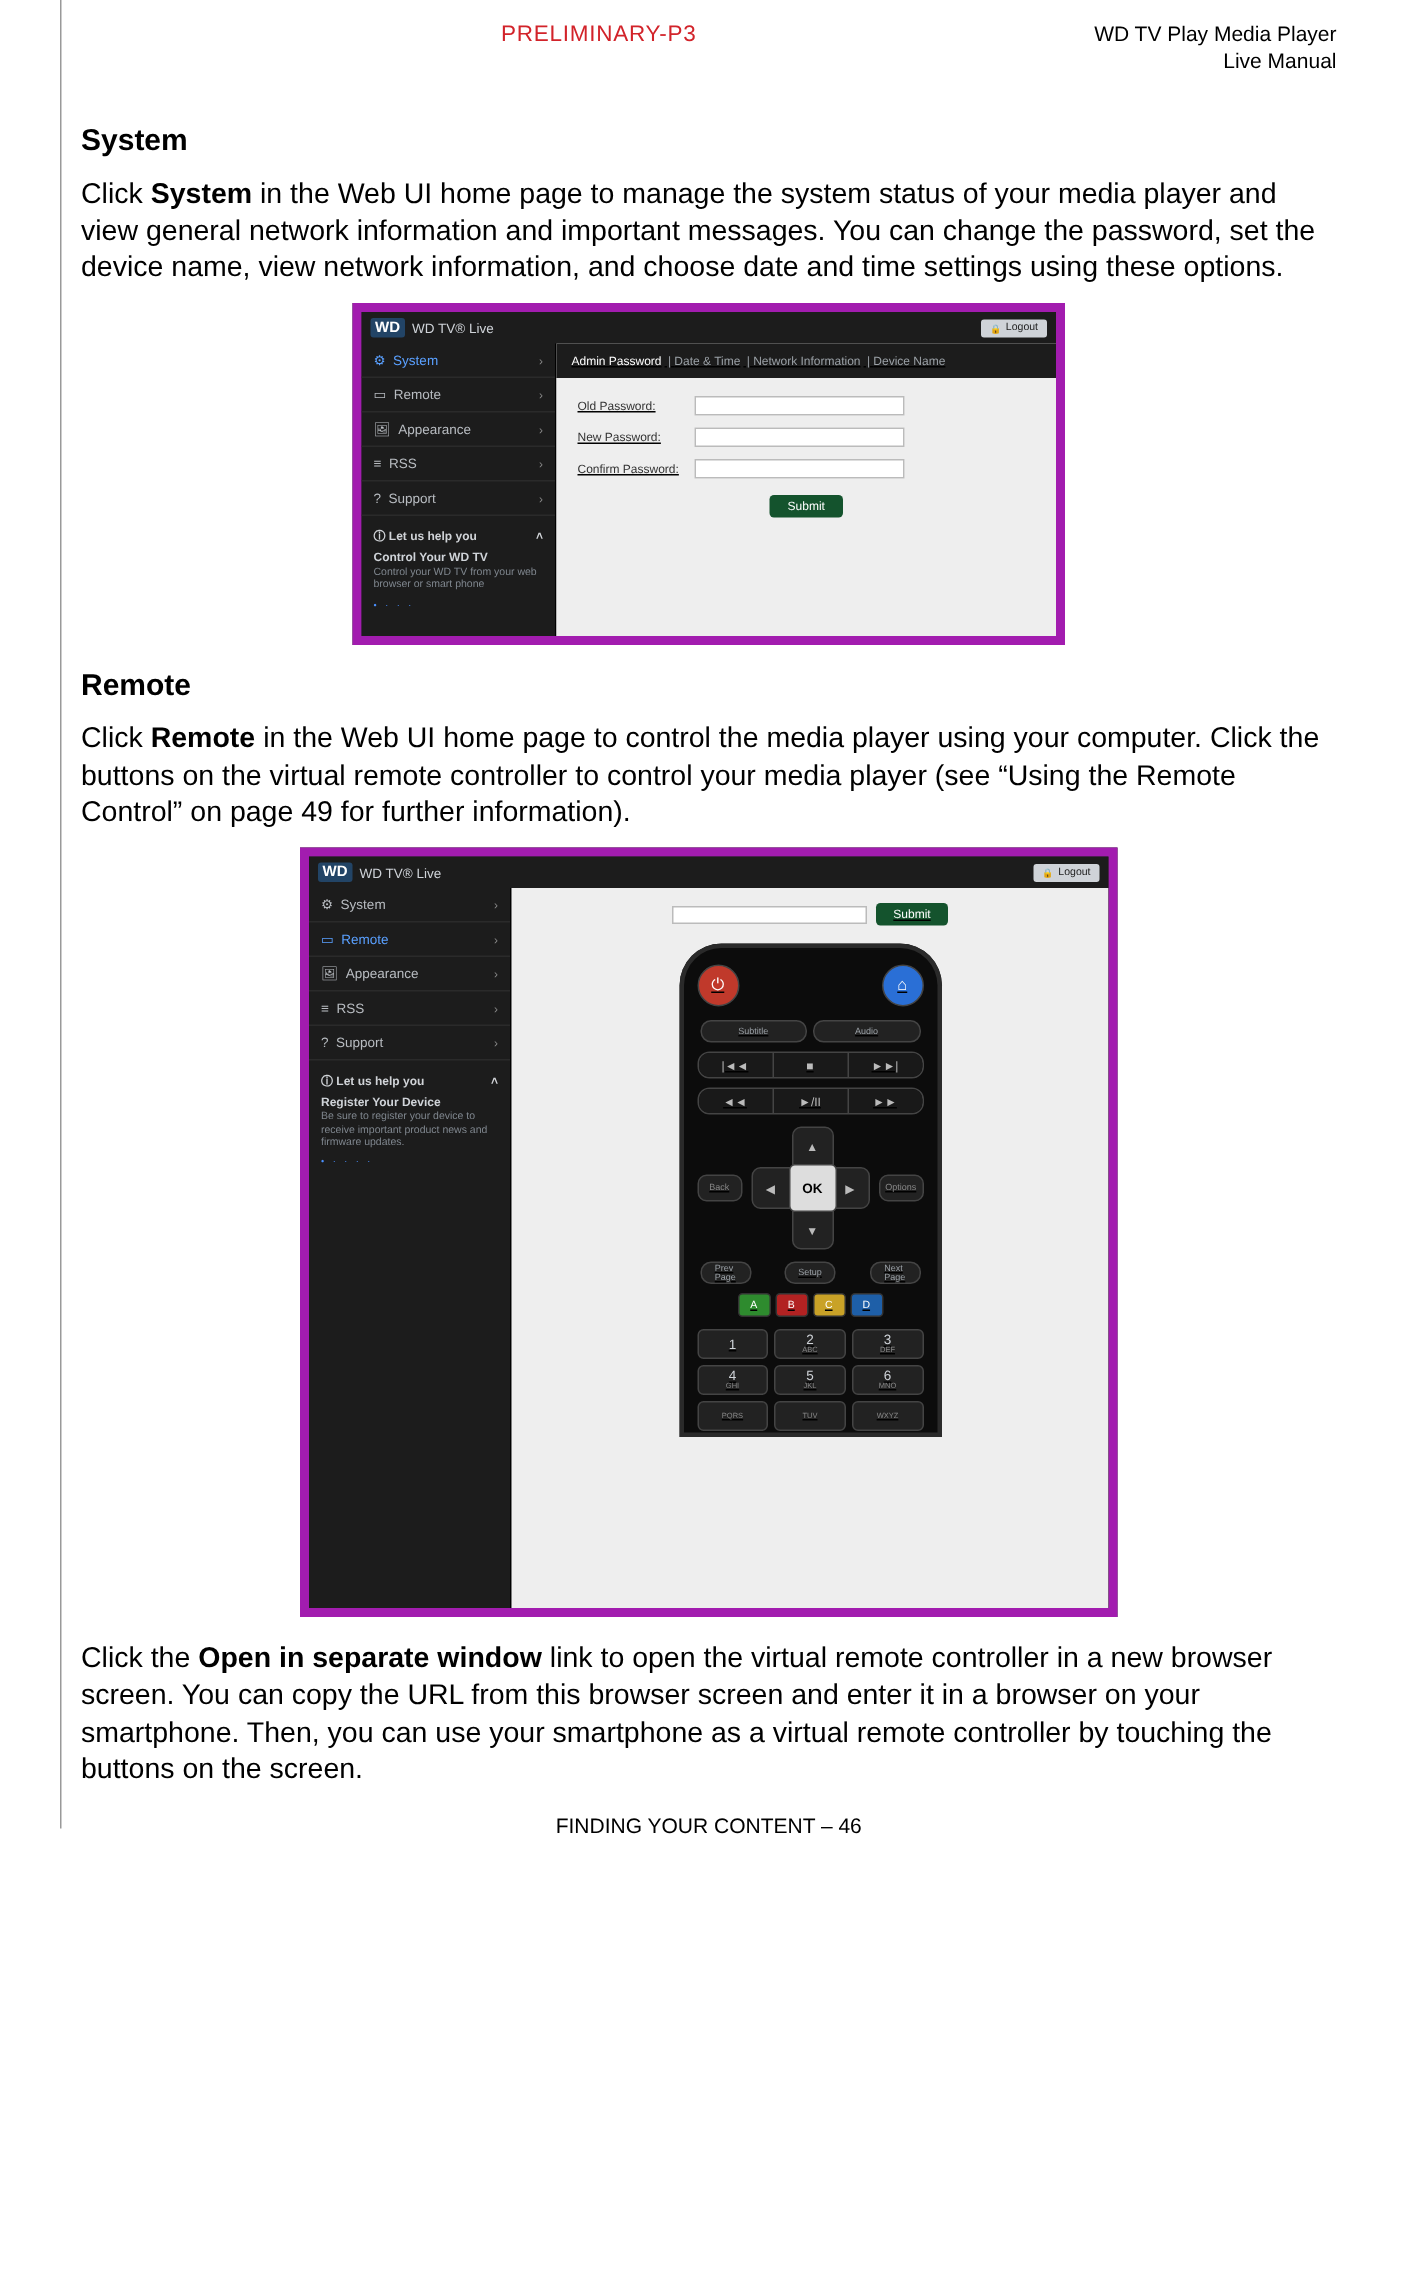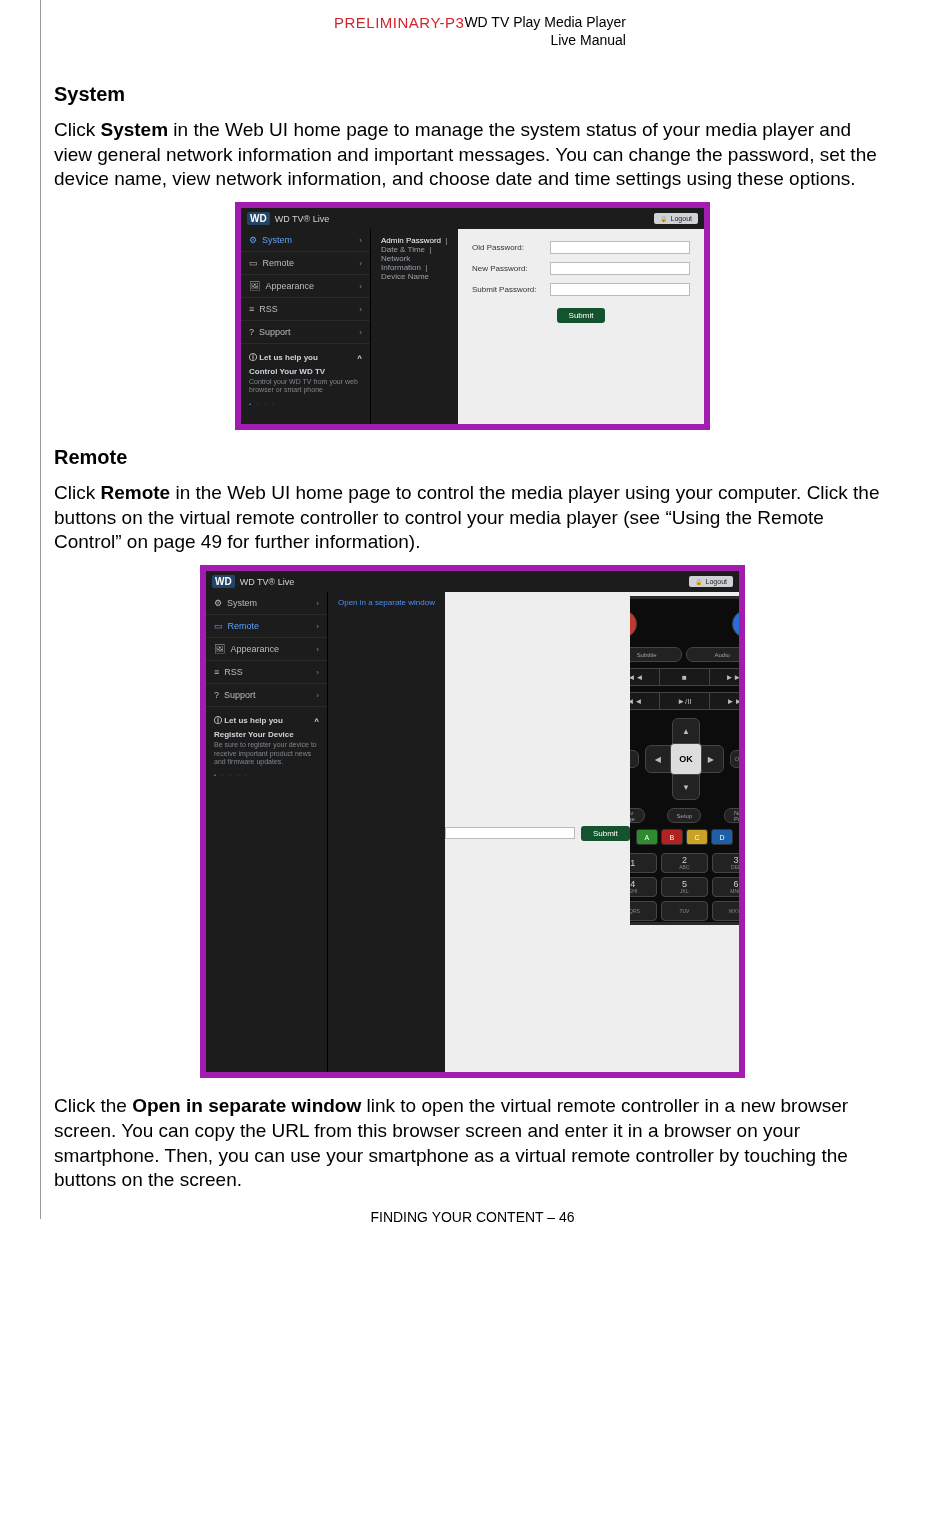--- a/index.html
+++ b/index.html
@@ -22,6 +22,7 @@
   }
   .top-row {
     display: flex;
+    justify-content: space-between;
     align-items: flex-start;
     margin-bottom: 34px;
   }

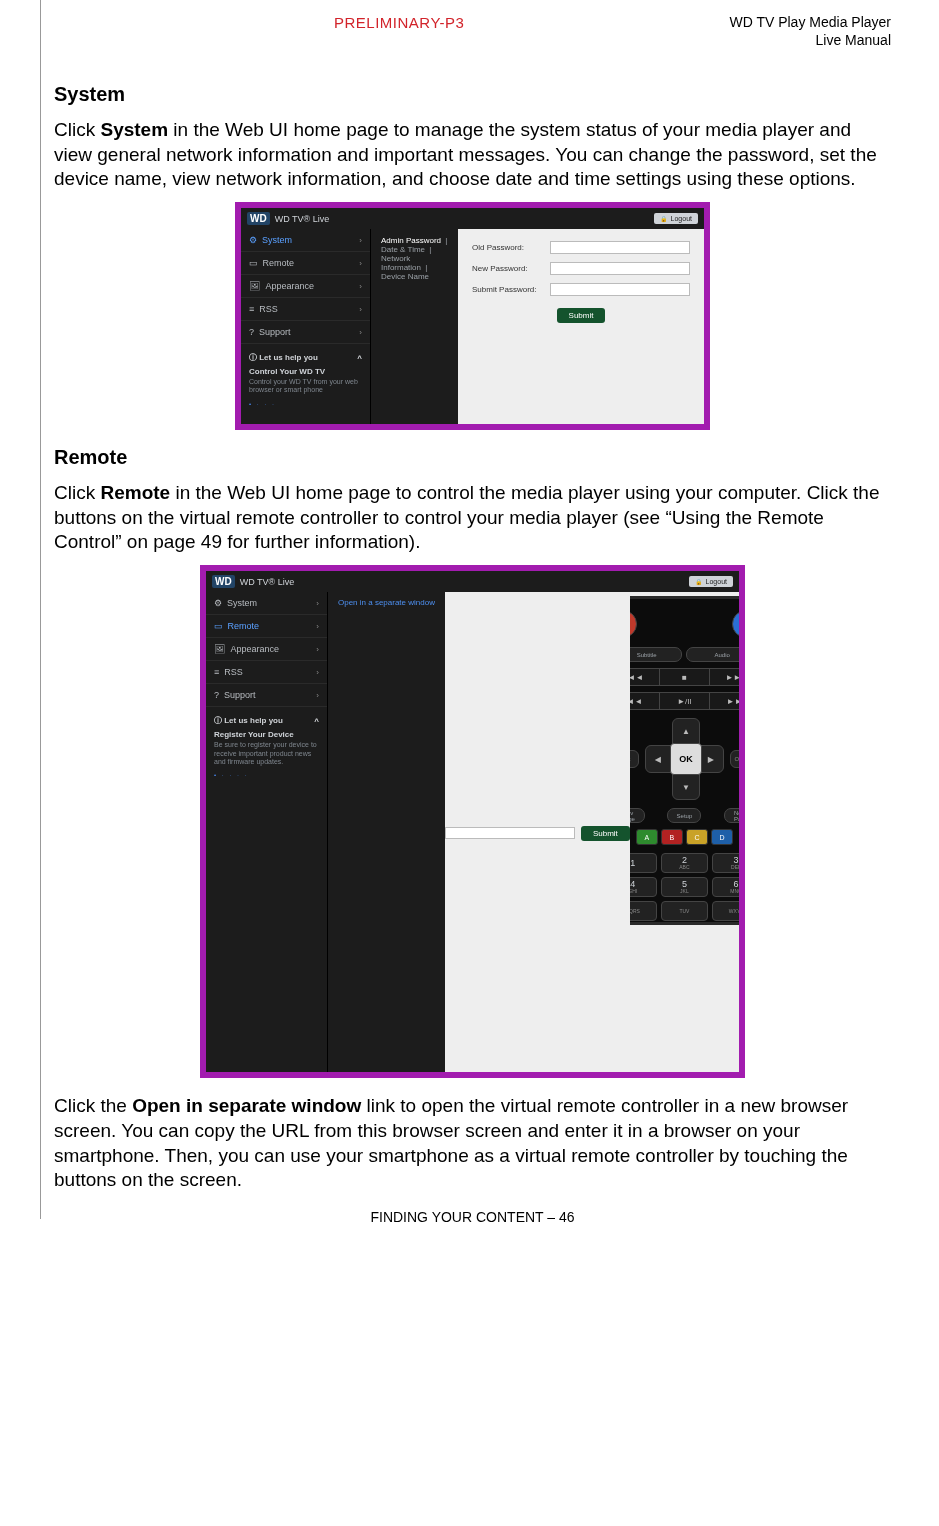--- a/index.html
+++ b/index.html
@@ -126,7 +126,8 @@
     background: #eeeeee;
     min-height: 195px;
     display: flex;
-    flex-direction: row;
+    flex-direction: column;
+    text-decoration: underline;
   }
   .tabbar {
     background: #1c1c1c;

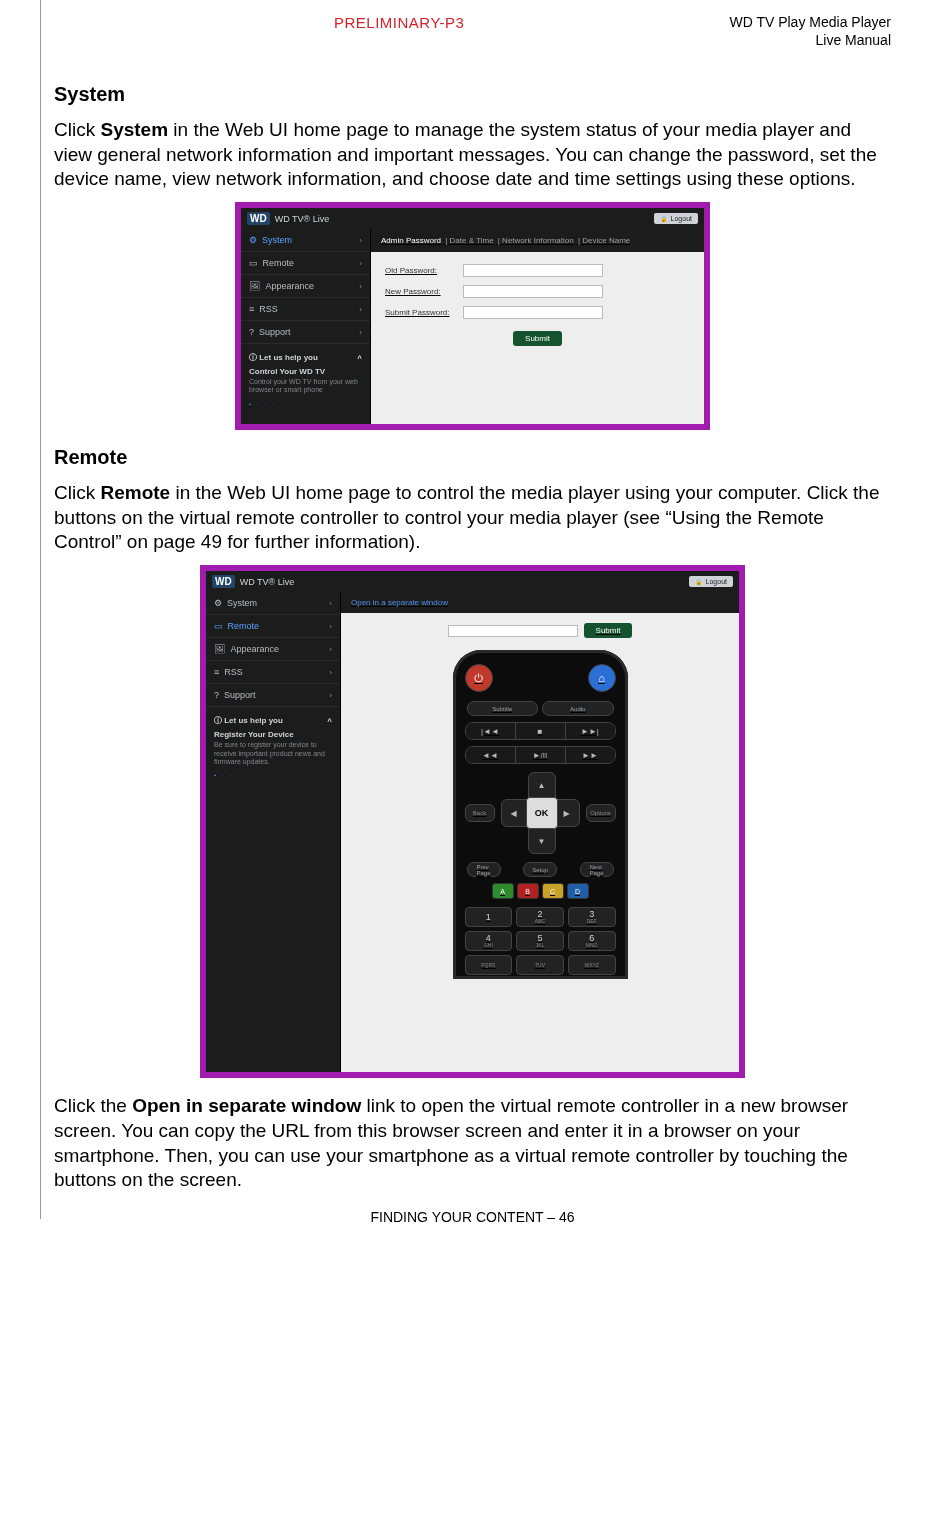--- a/index.html
+++ b/index.html
@@ -359,7 +359,7 @@
             <div class="inp"></div>
           </div>
         <div class="frow">
-            <label>Submit Password:</label>
+            <label>Confirm Password:</label>
             <div class="inp"></div>
           </div>
         <div class="submit-row"><span class="submit-btn">Submit</span></div>

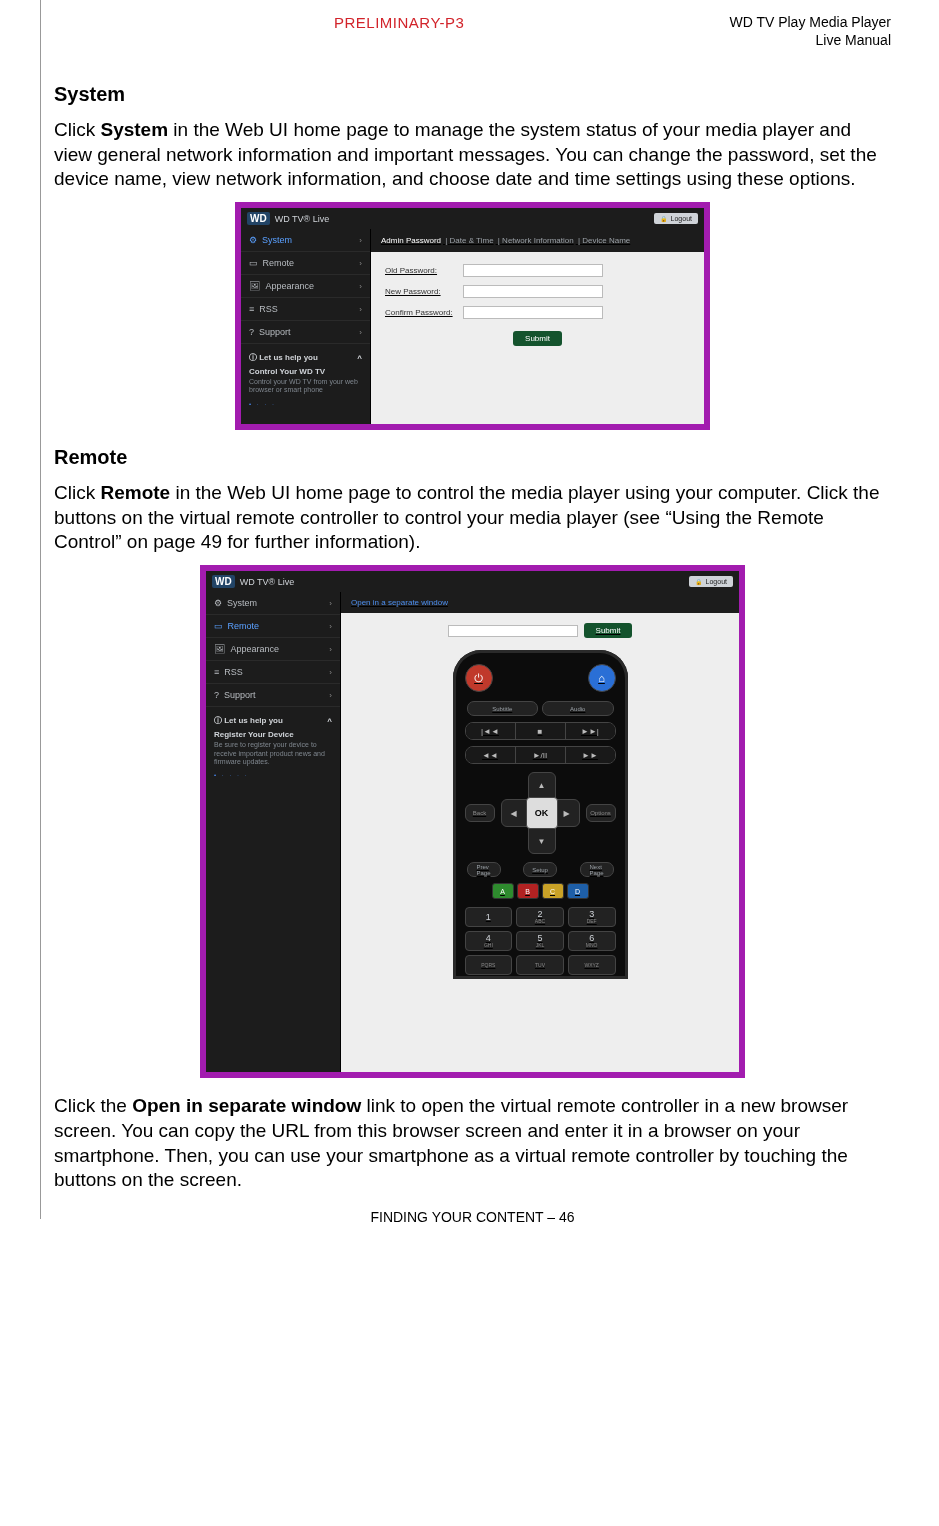--- a/index.html
+++ b/index.html
@@ -429,7 +429,6 @@
       </div>
     </div>
     <div class="main">
-      <div class="open-bar">Open in a separate window</div>
       <div class="url-row">
         <div class="inp2"></div>
         <span class="submit-btn">Submit</span>

